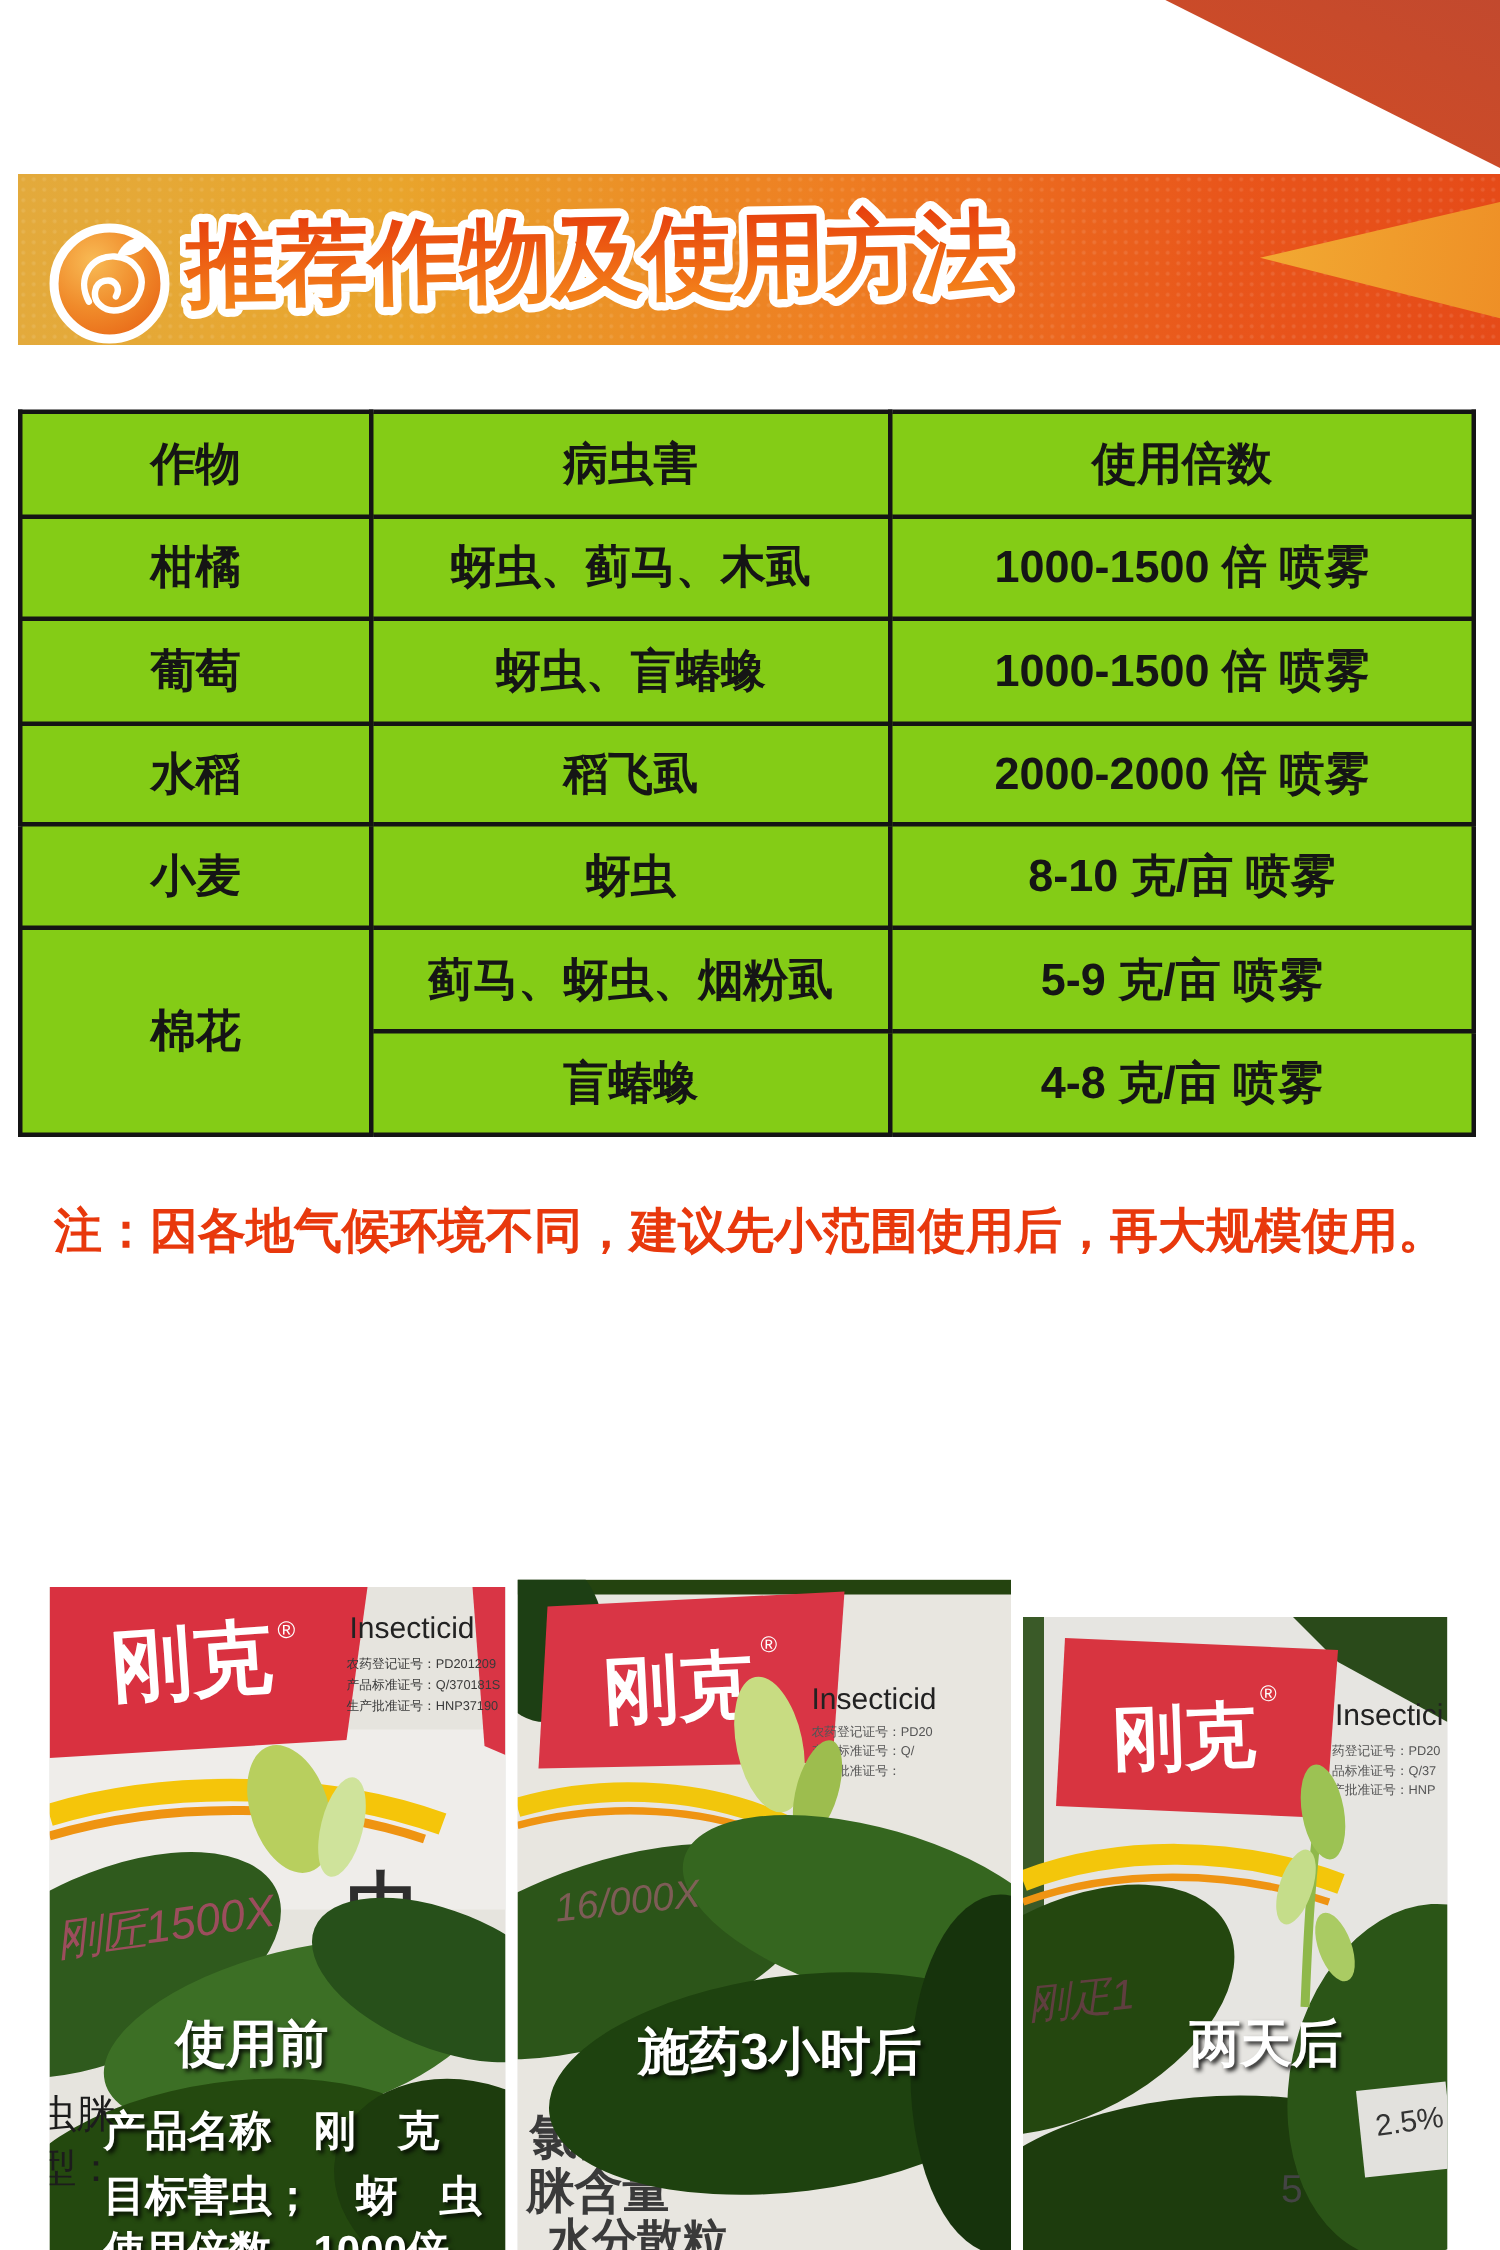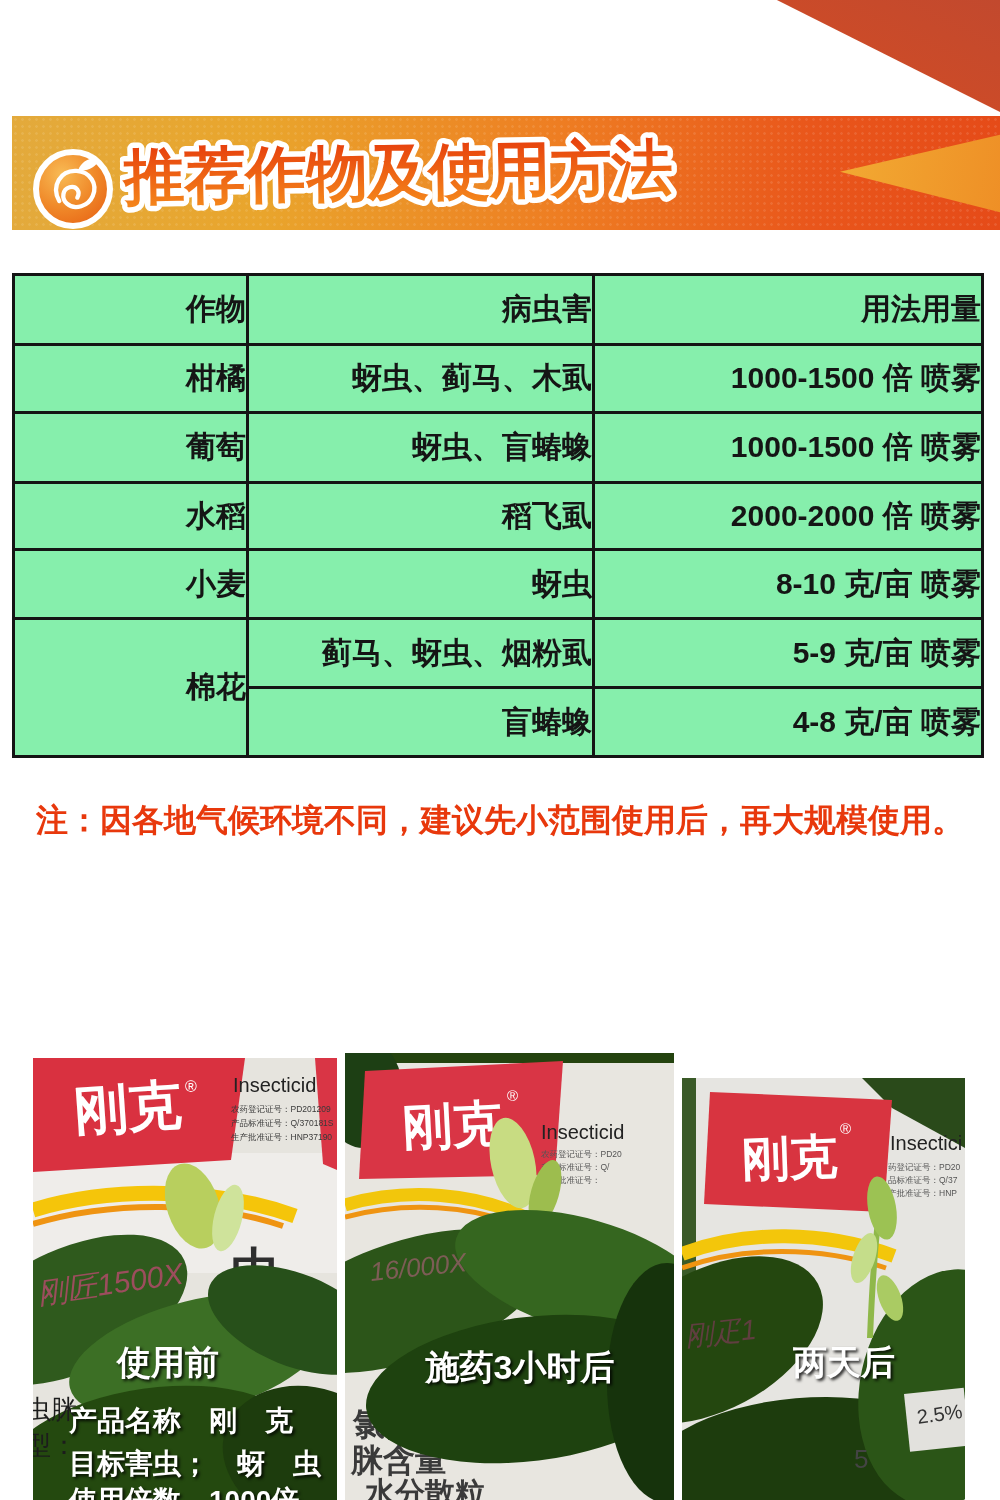--- a/index.html
+++ b/index.html
@@ -31,8 +31,8 @@
 
   
   #crop-table{position:absolute;left:12px;top:273px;border-collapse:collapse;table-layout:fixed;}
-  #crop-table td,#crop-table th{border:3px solid #141414;text-align:right;vertical-align:middle;
-    font-size:30px;color:#151515;font-weight:600;background:#86efac;padding:0;}
+  #crop-table td,#crop-table th{border:3px solid #141414;text-align:center;vertical-align:middle;
+    font-size:30px;color:#151515;font-weight:600;background:#84cc16;padding:0;}
   #crop-table .c1{width:231px;}
   #crop-table .c2{width:343px;}
   #crop-table .c3{width:386px;}

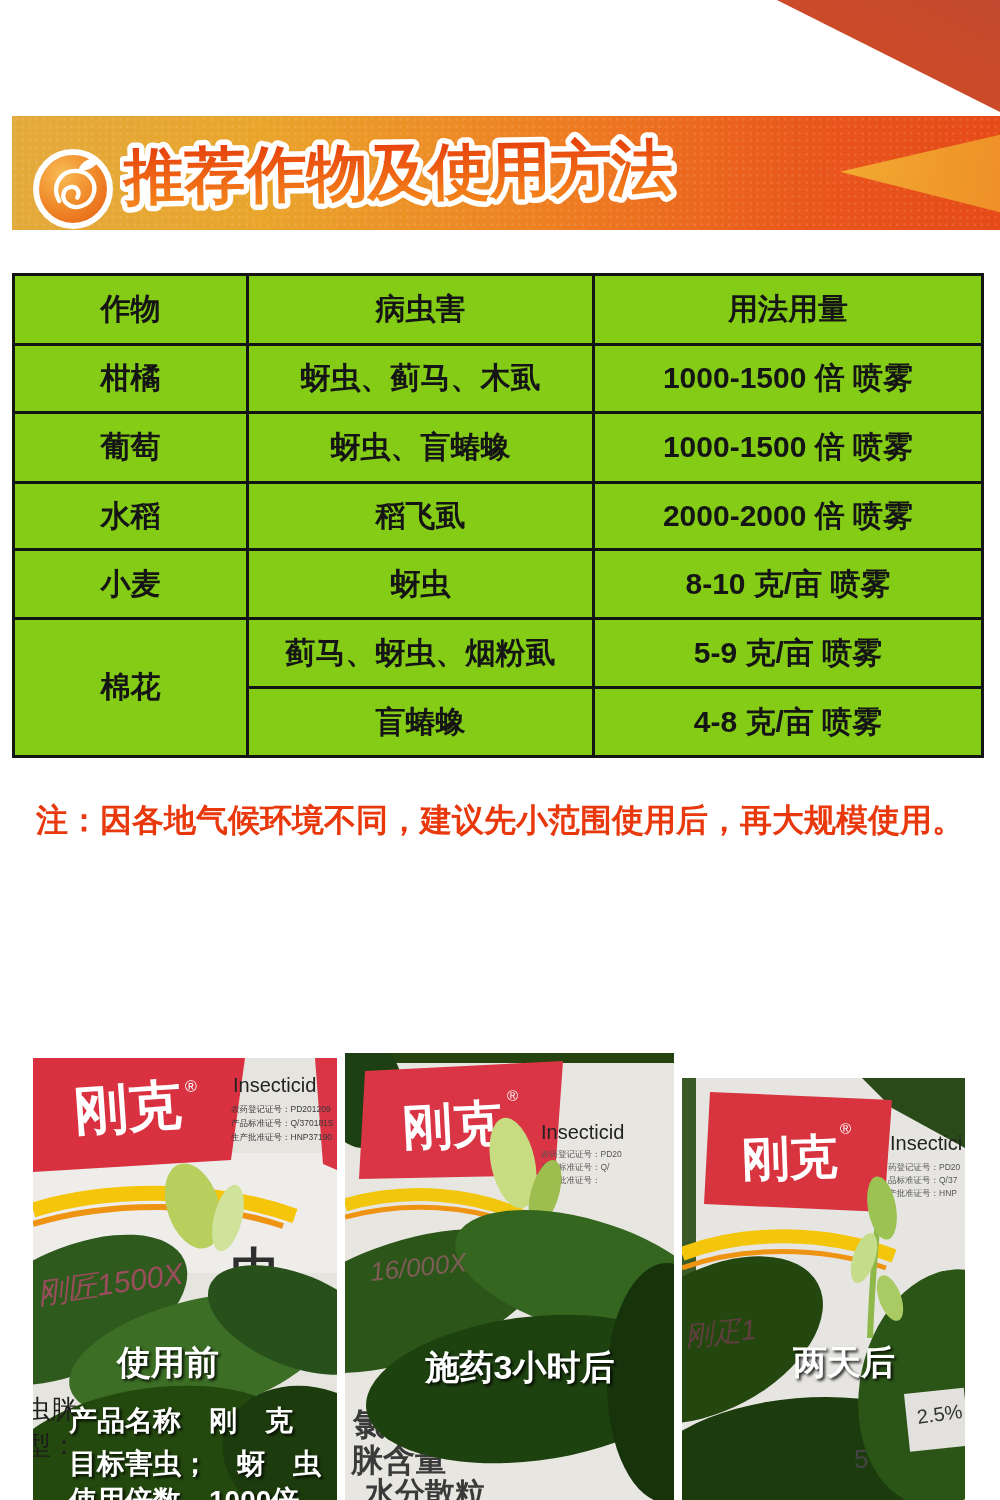--- a/index.html
+++ b/index.html
@@ -90,7 +90,7 @@
         <tr style="height:70px;">
       <th class="c1">作物</th>
       <th class="c2">病虫害</th>
-      <th class="c3">用法用量</th>
+      <th class="c3">使用倍数</th>
     </tr>
     <tr style="height:68px;">
       <td>柑橘</td>

